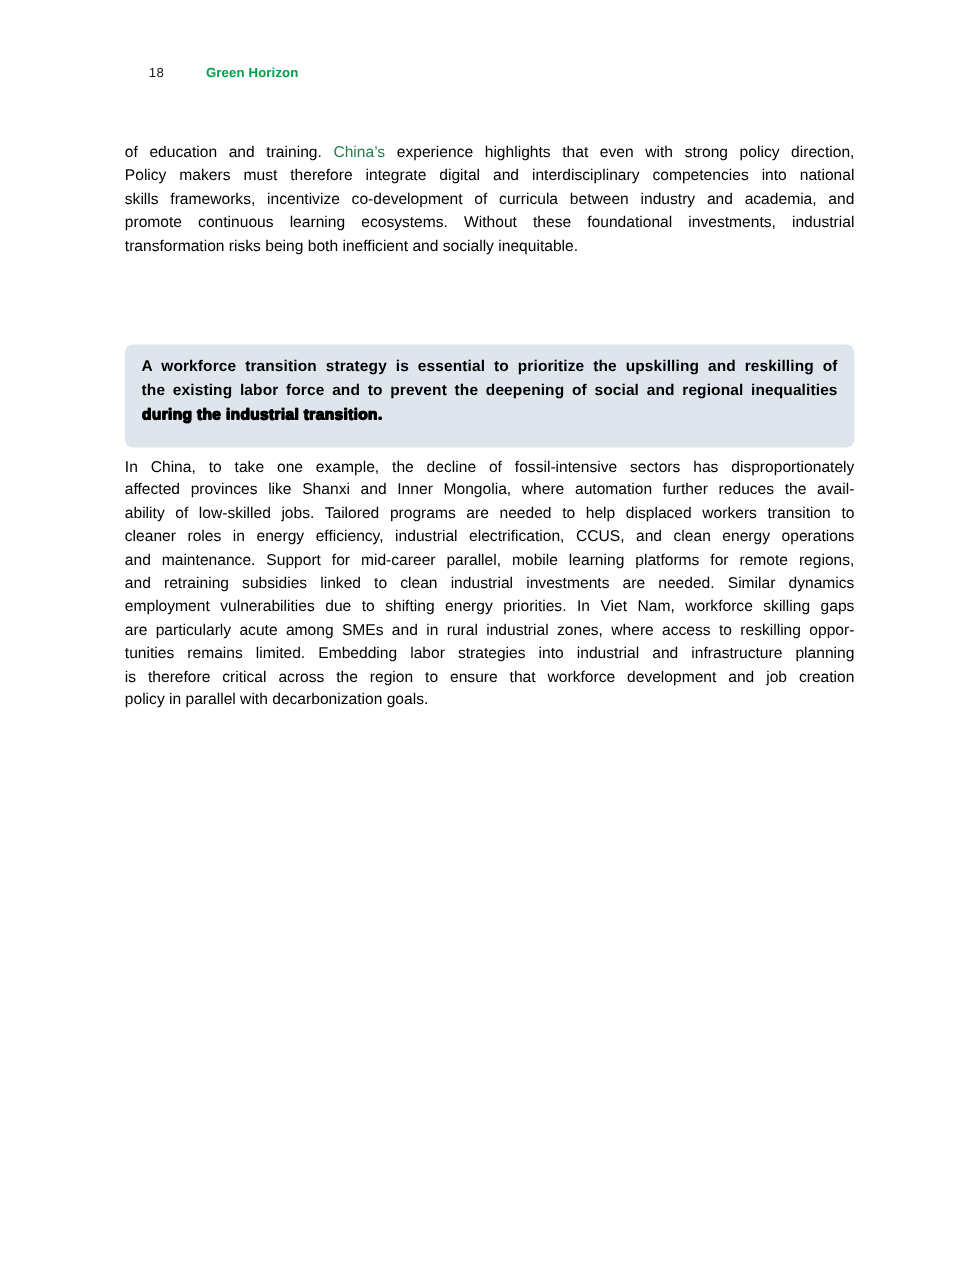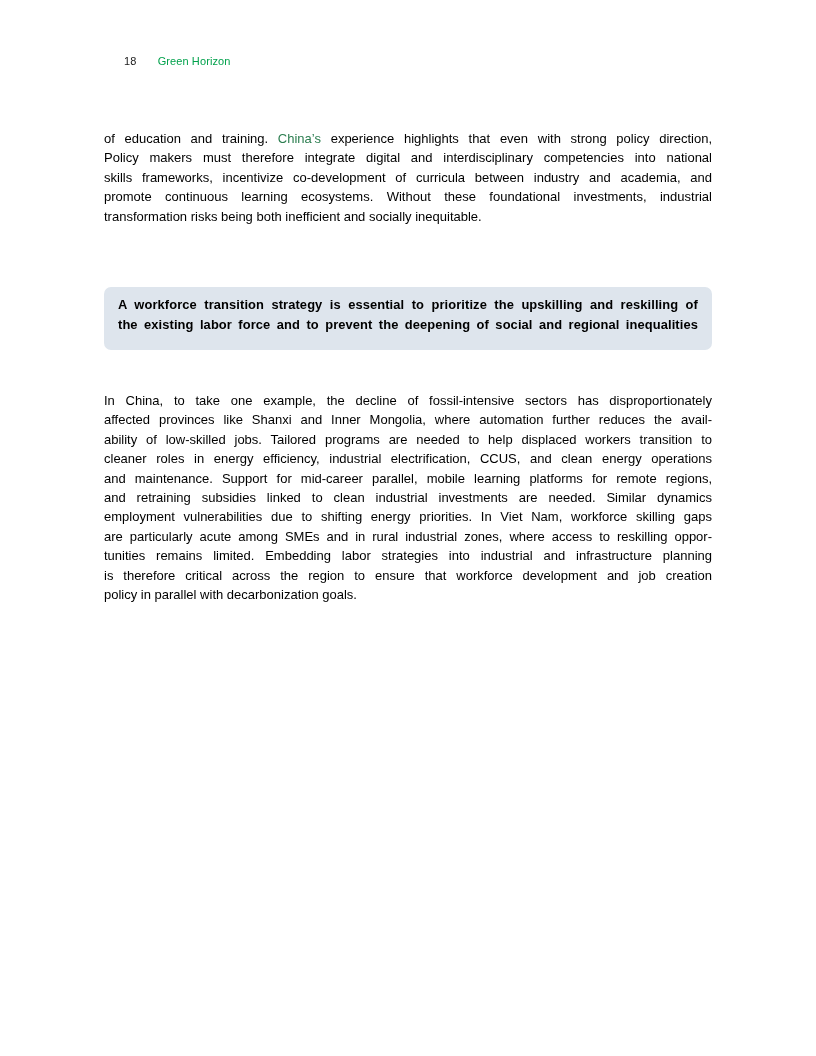--- a/index.html
+++ b/index.html
@@ -20,7 +20,7 @@
     font-size: 11px;
   }
   .page-number { font-weight: 400; color: #1a1a1a; letter-spacing: 0.2px; margin-left: 20px; }
-  .pub-title { font-weight: 400; color: #00A14B; margin-left: 21px; letter-spacing: 0.1px; }
+  .pub-title { font-weight: 700; color: #00A14B; margin-left: 35px; letter-spacing: 0.1px; }
 
   .body-para {
     position: absolute;

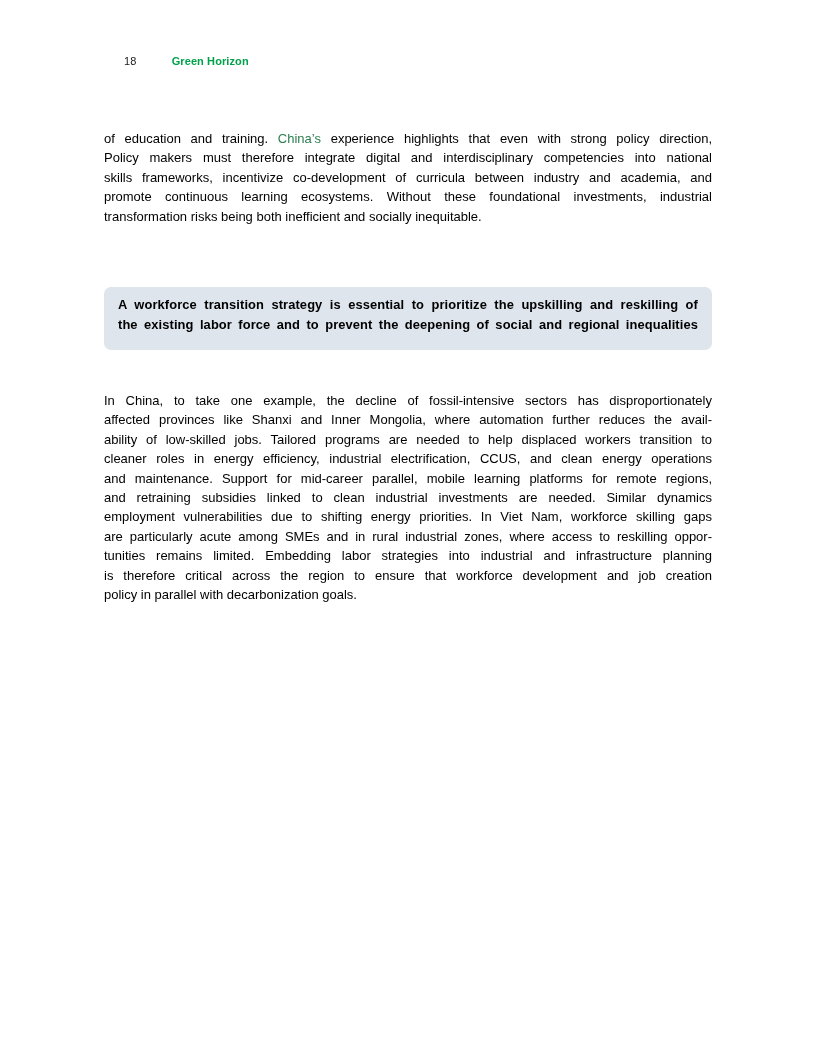--- a/index.html
+++ b/index.html
@@ -28,7 +28,6 @@
     font-size: 13px;
     line-height: 19.4px;
     color: #000000;
-    margin-top: 12px;
   }
   .para-1 { top: 117px; }
   .para-2 { top: 379px; }

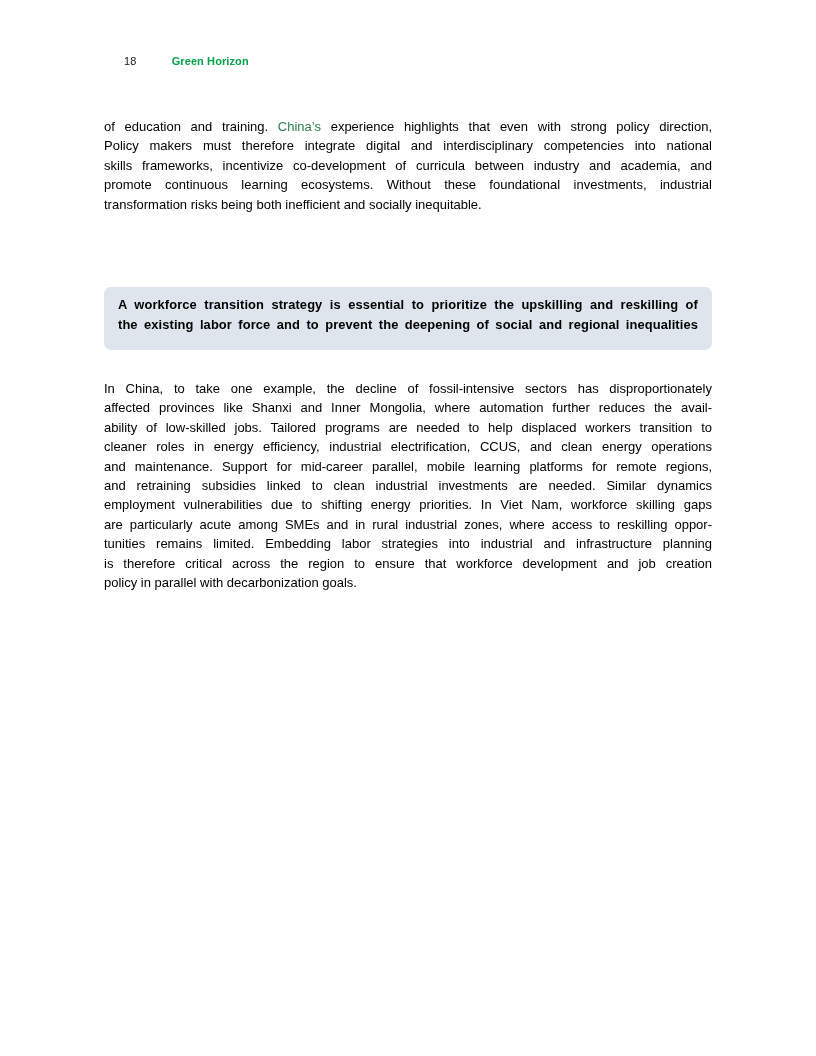--- a/index.html
+++ b/index.html
@@ -48,7 +48,7 @@
   .callout {
     position: absolute;
     left: 104px; top: 287px;
-    width: 608px; height: 63px;
+    width: 608px; height: 86px;
     box-sizing: border-box;
     background: #DEE5ED;
     border-radius: 7px;

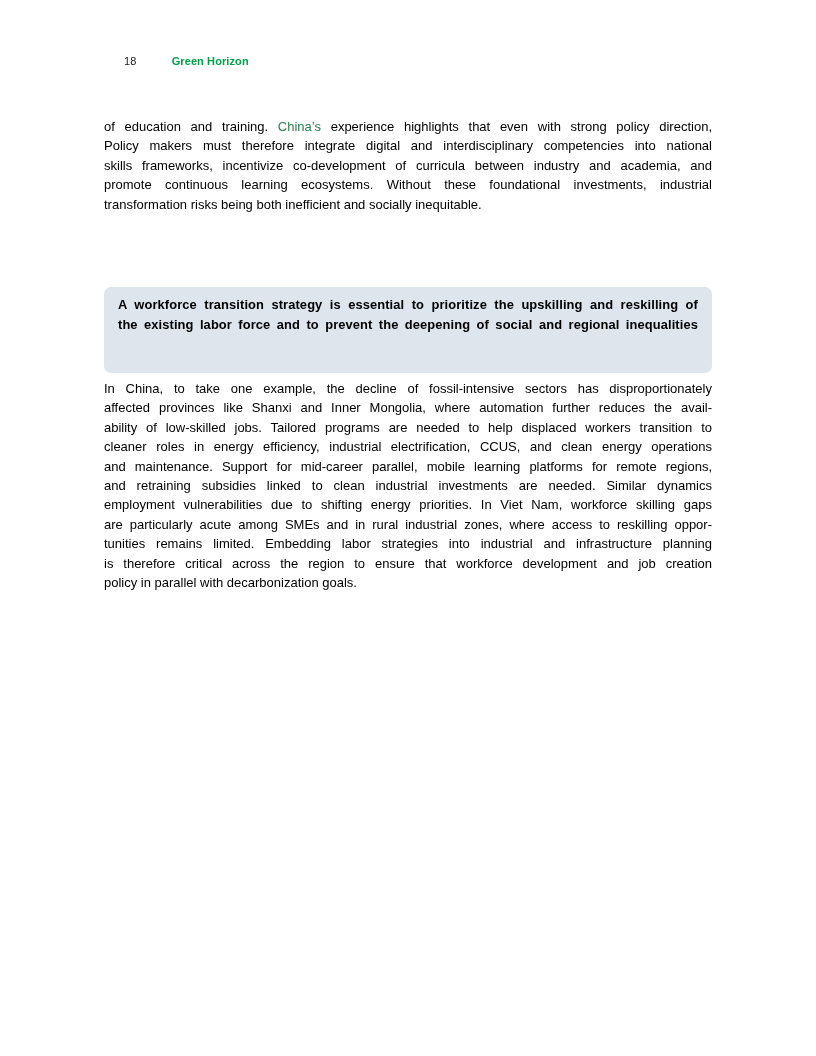--- a/index.html
+++ b/index.html
@@ -85,6 +85,7 @@
   <div class="callout">
     <div class="line">A workforce transition strategy is essential to prioritize the upskilling and reskilling of</div>
     <div class="line">the existing labor force and to prevent the deepening of social and regional inequalities</div>
+    <div class="line last overprint">during the industrial transition.</div>
   </div>
 
   <div class="body-para para-2">

